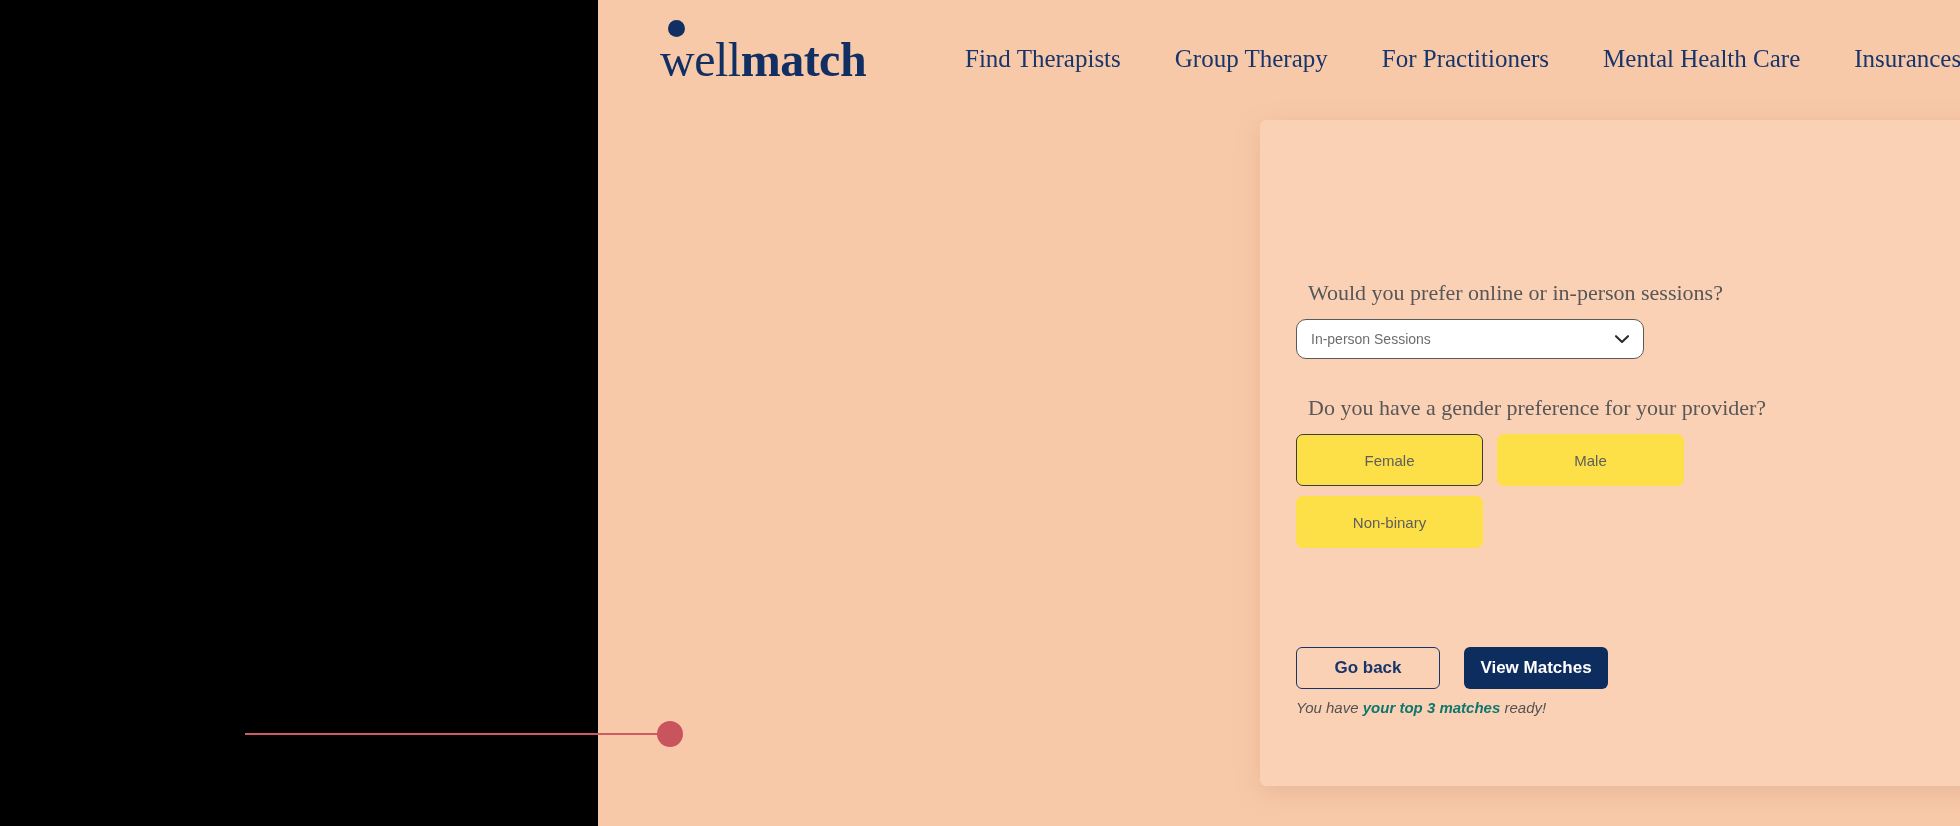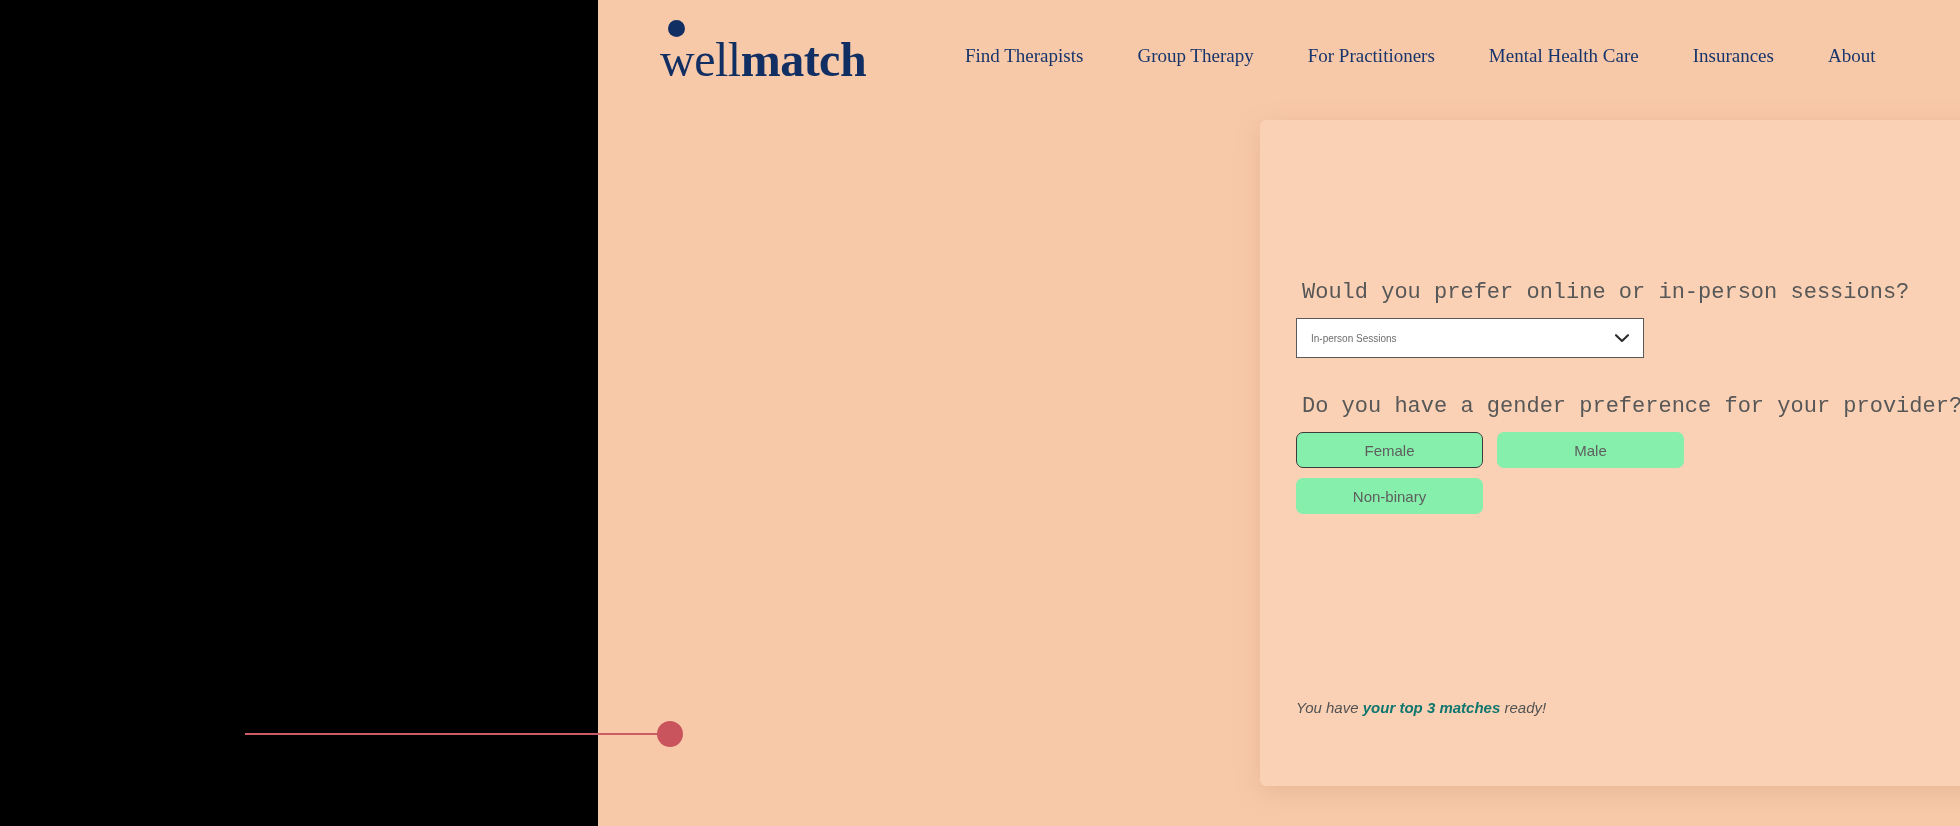--- a/index.html
+++ b/index.html
@@ -38,7 +38,7 @@
   }
   .nav-item{
     font-family:"Liberation Serif", serif;
-    font-size:19px;color:#17356B;
+    font-size:25px;color:#17356B;
     padding:0 27px;white-space:nowrap;cursor:pointer;
   }
   

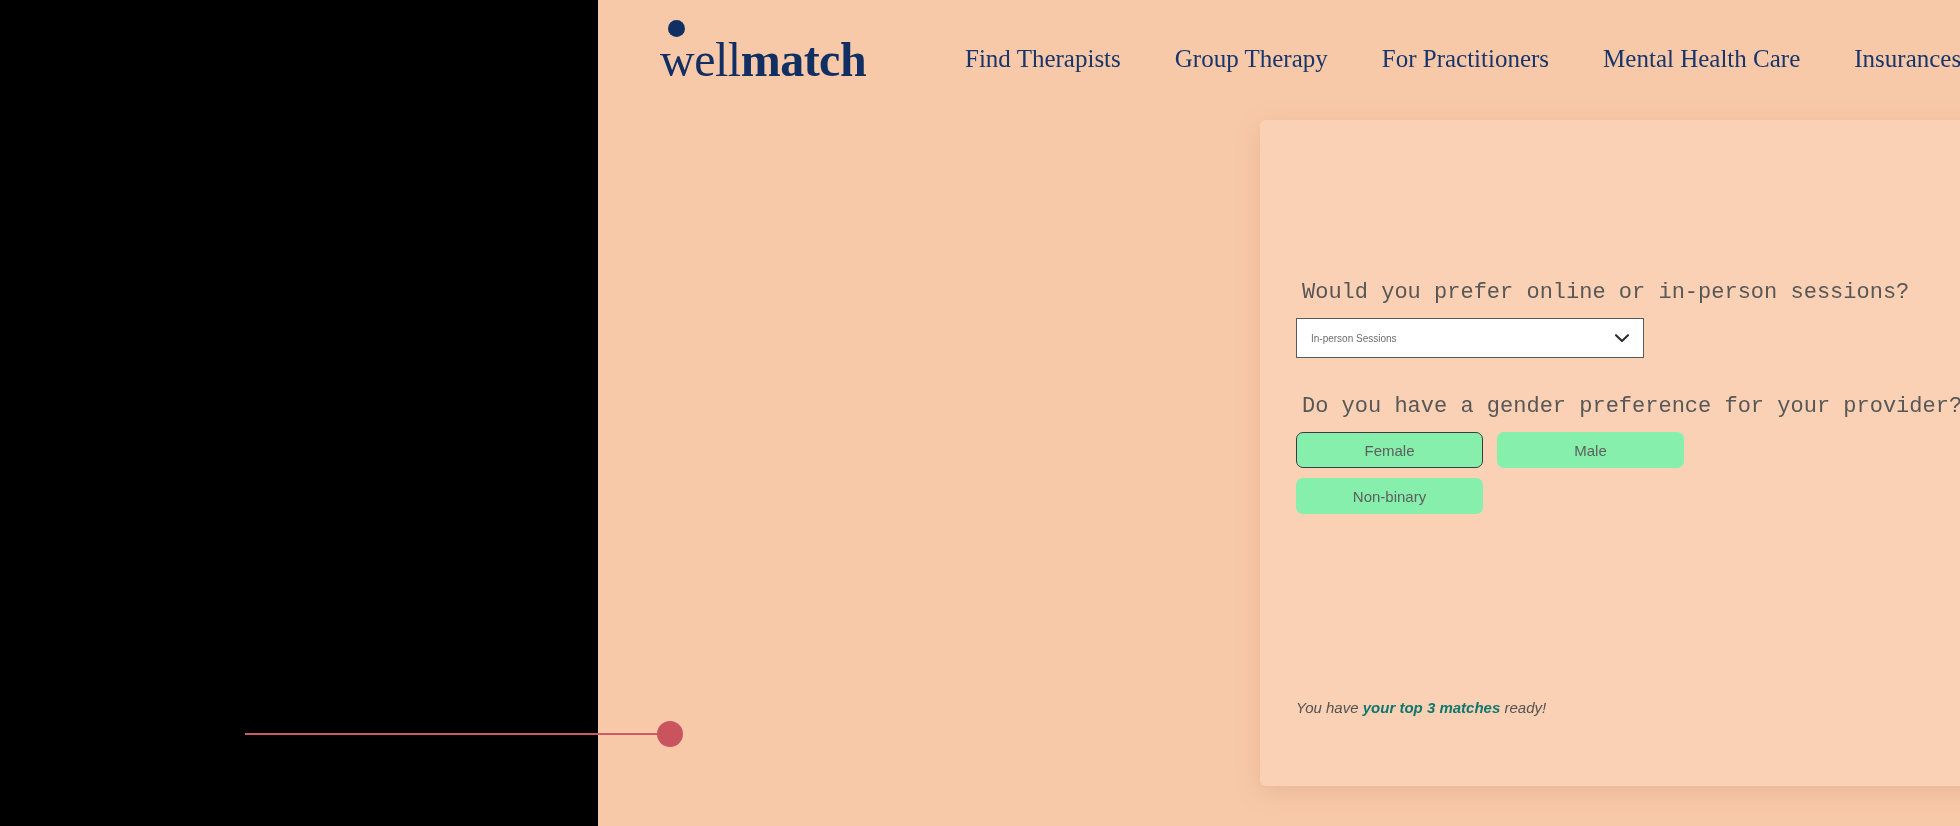--- a/index.html
+++ b/index.html
@@ -52,8 +52,8 @@
   
   .form{position:absolute;left:36px;top:160px;width:560px;}
   .question{
-    font-family:Liberation Mono, monospace;
-    font-size:22px;color:#575757;margin:0 0 13px 6px;
+    font-family:Liberation Serif, serif;
+    font-size:22px;color:#575757;margin:0 0 13px 12px;
     white-space:nowrap;
   }
   .select-wrap{

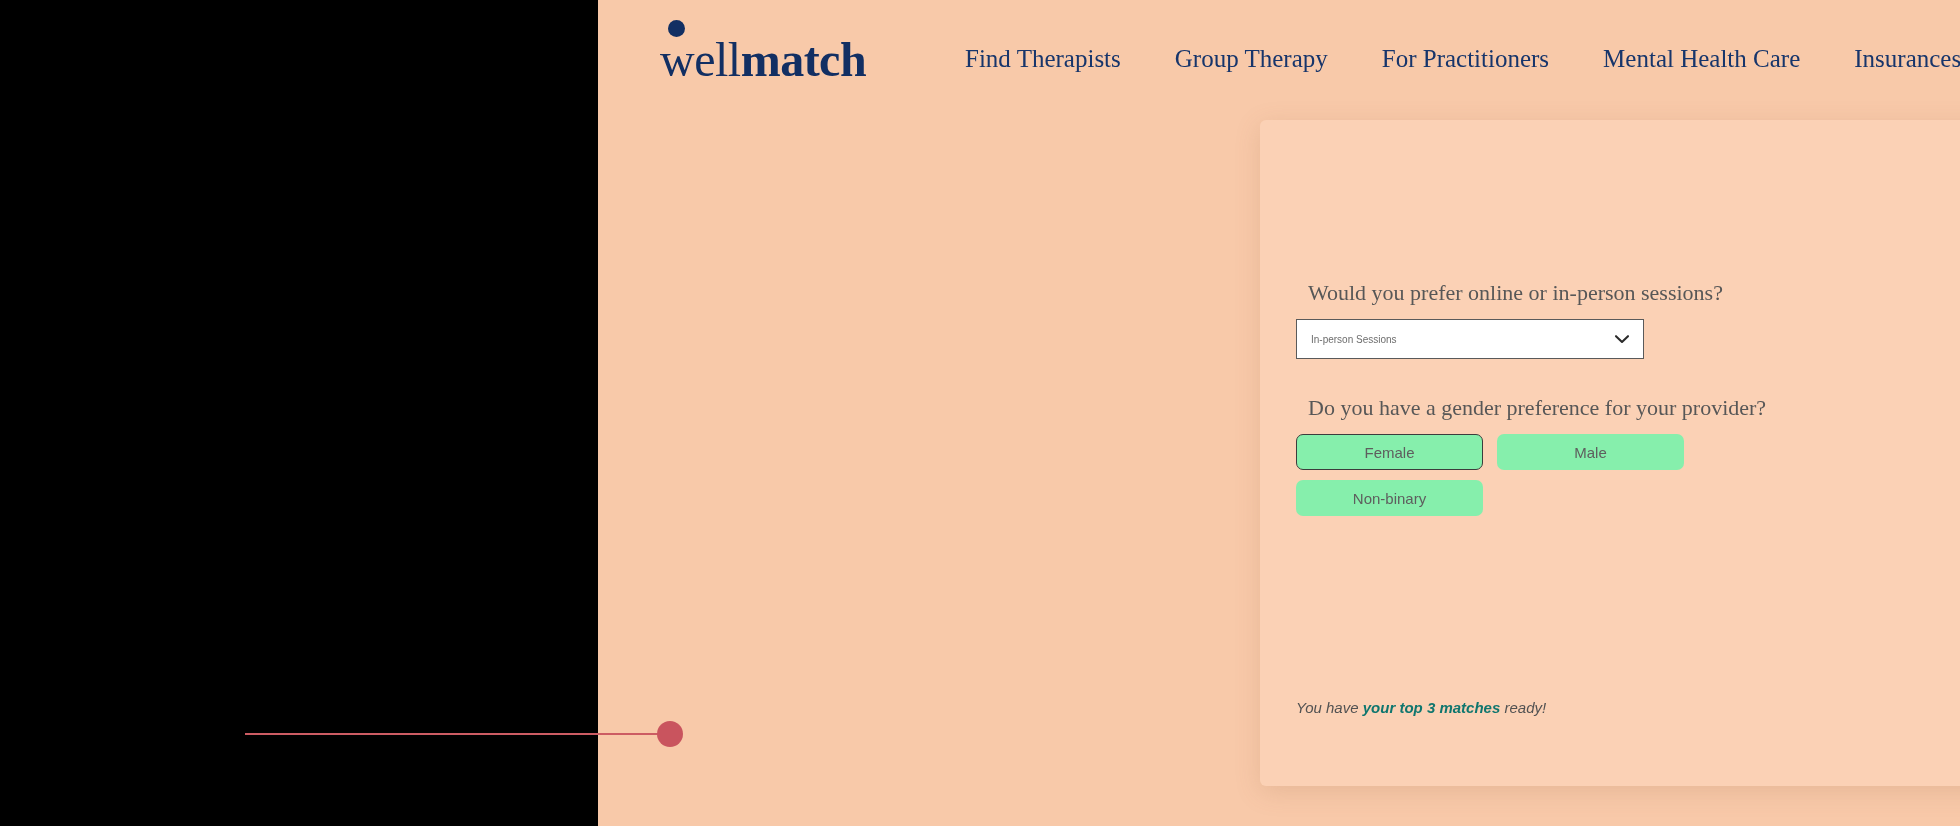--- a/index.html
+++ b/index.html
@@ -61,11 +61,11 @@
   }
   .select-box{
     width:100%;height:100%;
-    background:#fff;border:1.5px solid #5A5A5A;border-radius:0;
+    background:#fff;border:1.5px solid #5A5A5A;border-radius:10px;
     box-sizing:border-box;
     display:flex;align-items:center;
     padding:0 14px;
-    font-size:10px;color:#6D6D6D;
+    font-size:14px;color:#6D6D6D;
     cursor:pointer;
   }
   .chev{

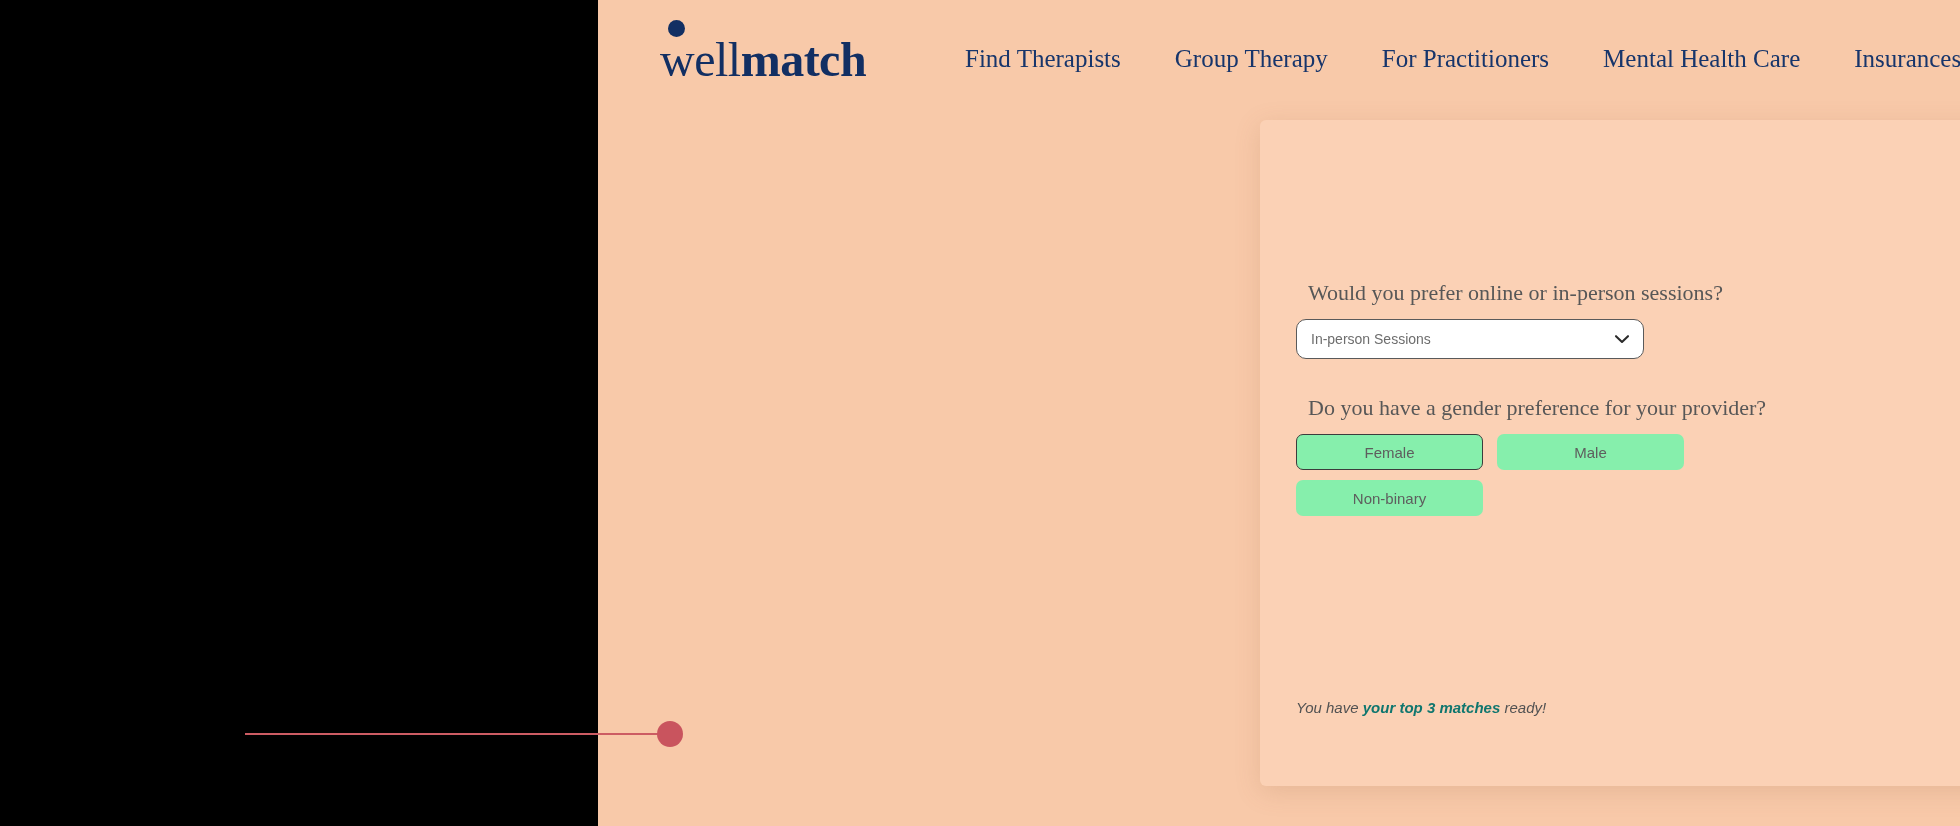--- a/index.html
+++ b/index.html
@@ -76,7 +76,7 @@
     gap:10px 14px;
   }
   .opt{
-    height:36px;background:#86efac;border-radius:7px;
+    height:52px;background:#fde047;border-radius:7px;
     border:1.5px solid transparent;
     display:flex;align-items:center;justify-content:center;
     font-size:15px;color:#5E5E5E;cursor:pointer;

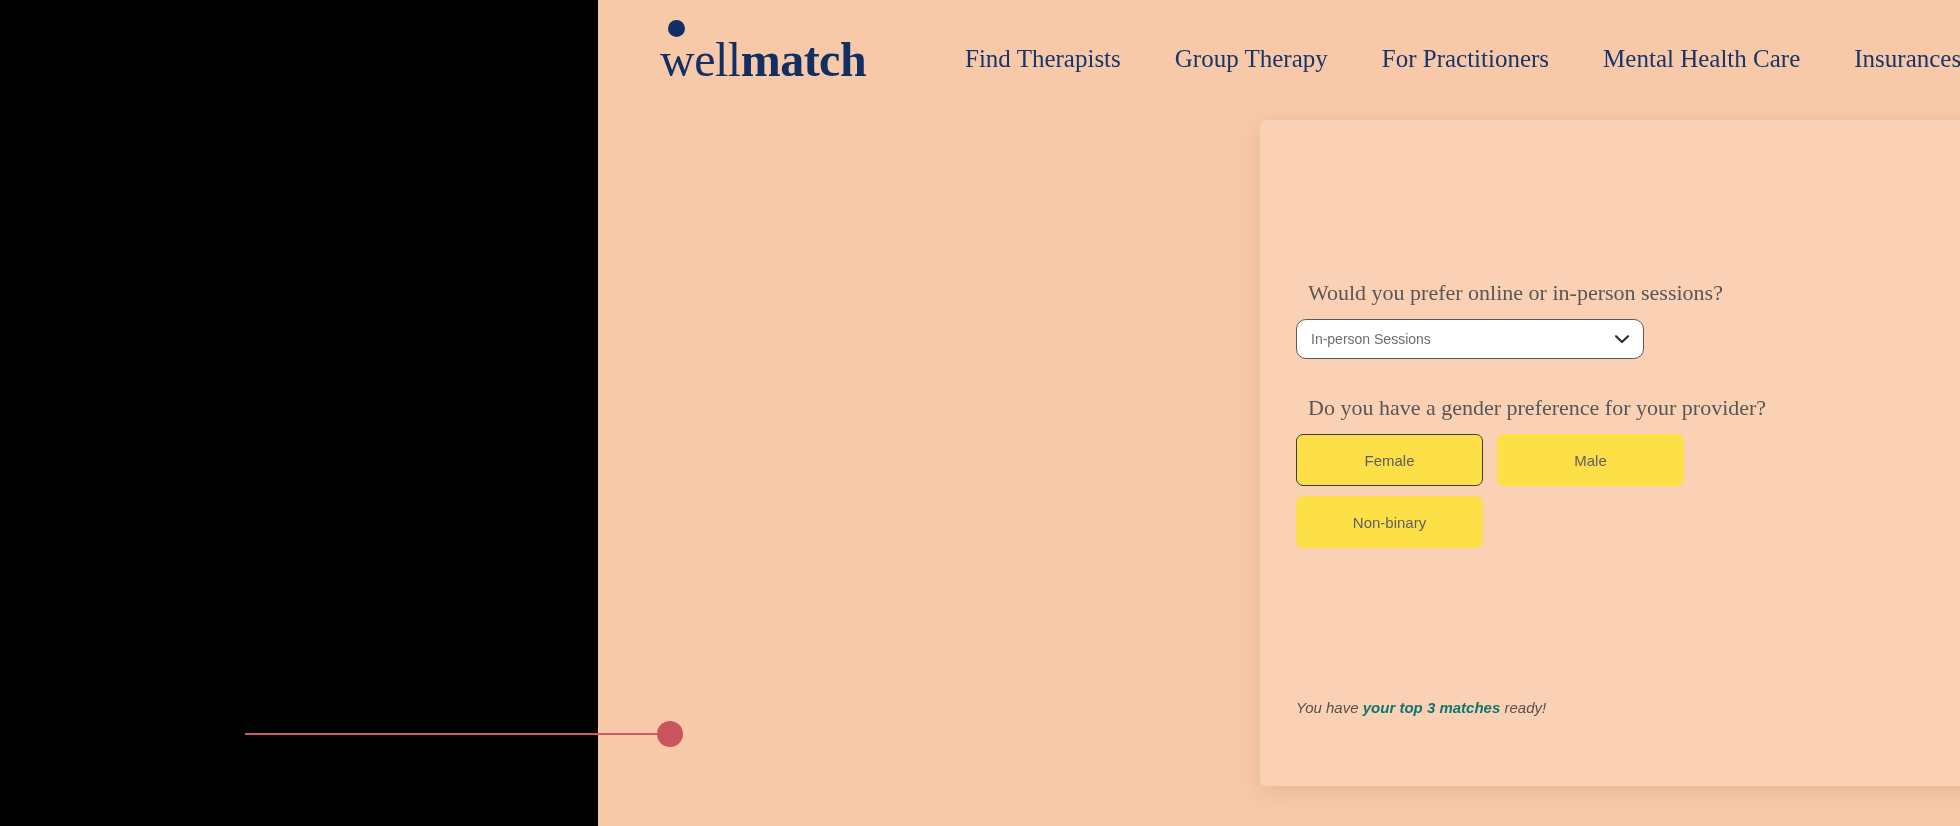--- a/index.html
+++ b/index.html
@@ -161,6 +161,10 @@
       </div>
     </div>
 
+    <div class="actions">
+      <div class="btn btn-ghost">Go back</div>
+      <div class="btn btn-primary">View Matches</div>
+    </div>
 
     <div class="tagline"><span>You have </span><b>your top 3 matches</b><span> ready!</span></div>
 

